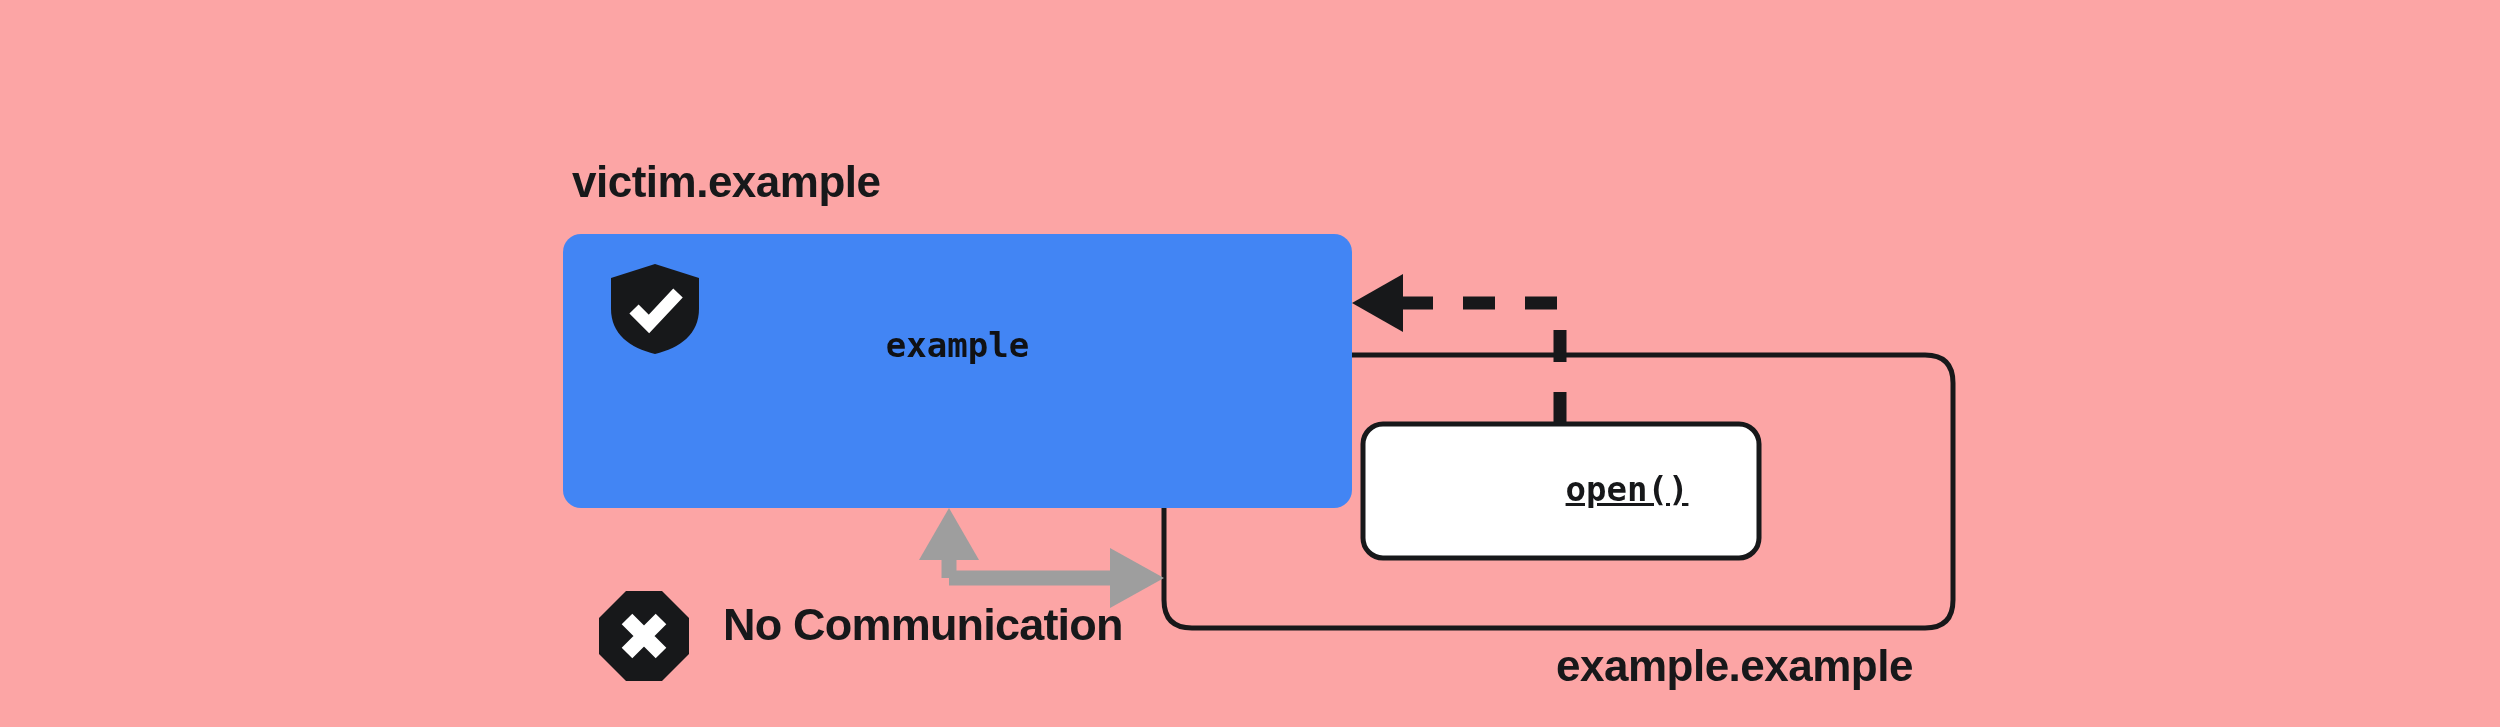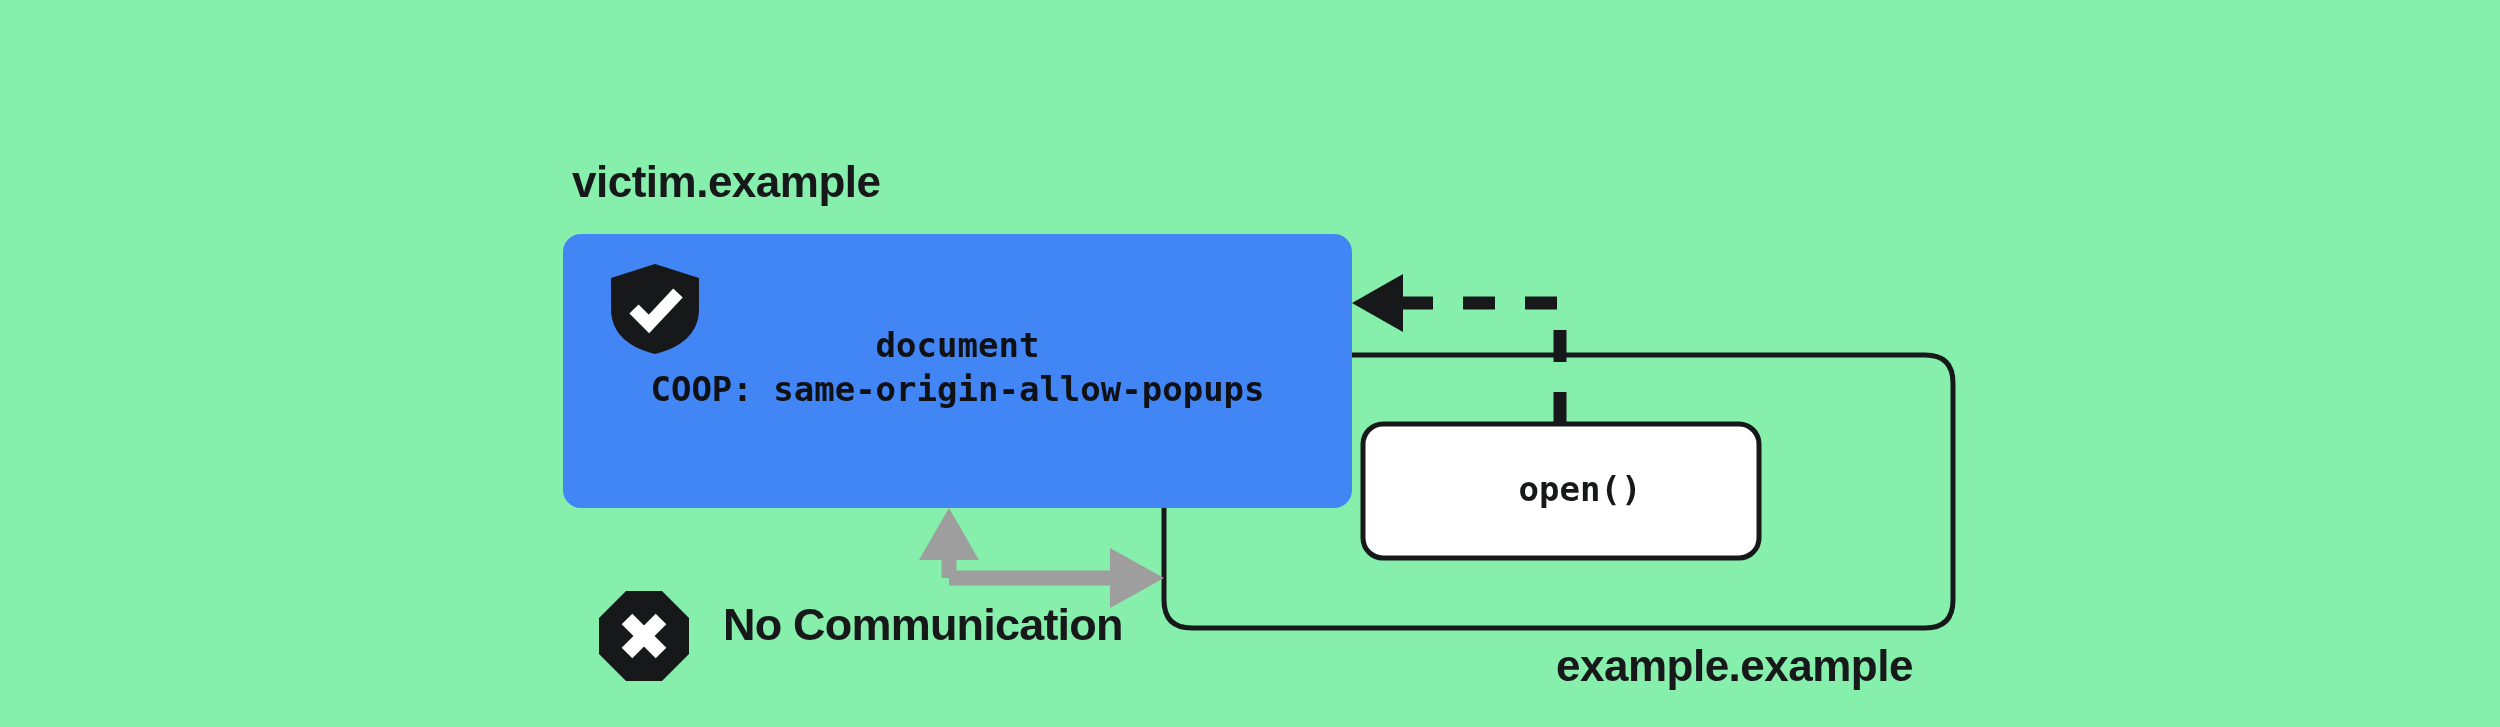--- a/index.html
+++ b/index.html
@@ -15,7 +15,7 @@
     position: relative;
     width: 2500px;
     height: 727px;
-    background: #86efac;
+    background: #fca5a5;
     overflow: hidden;
   }
   .svg-layer {

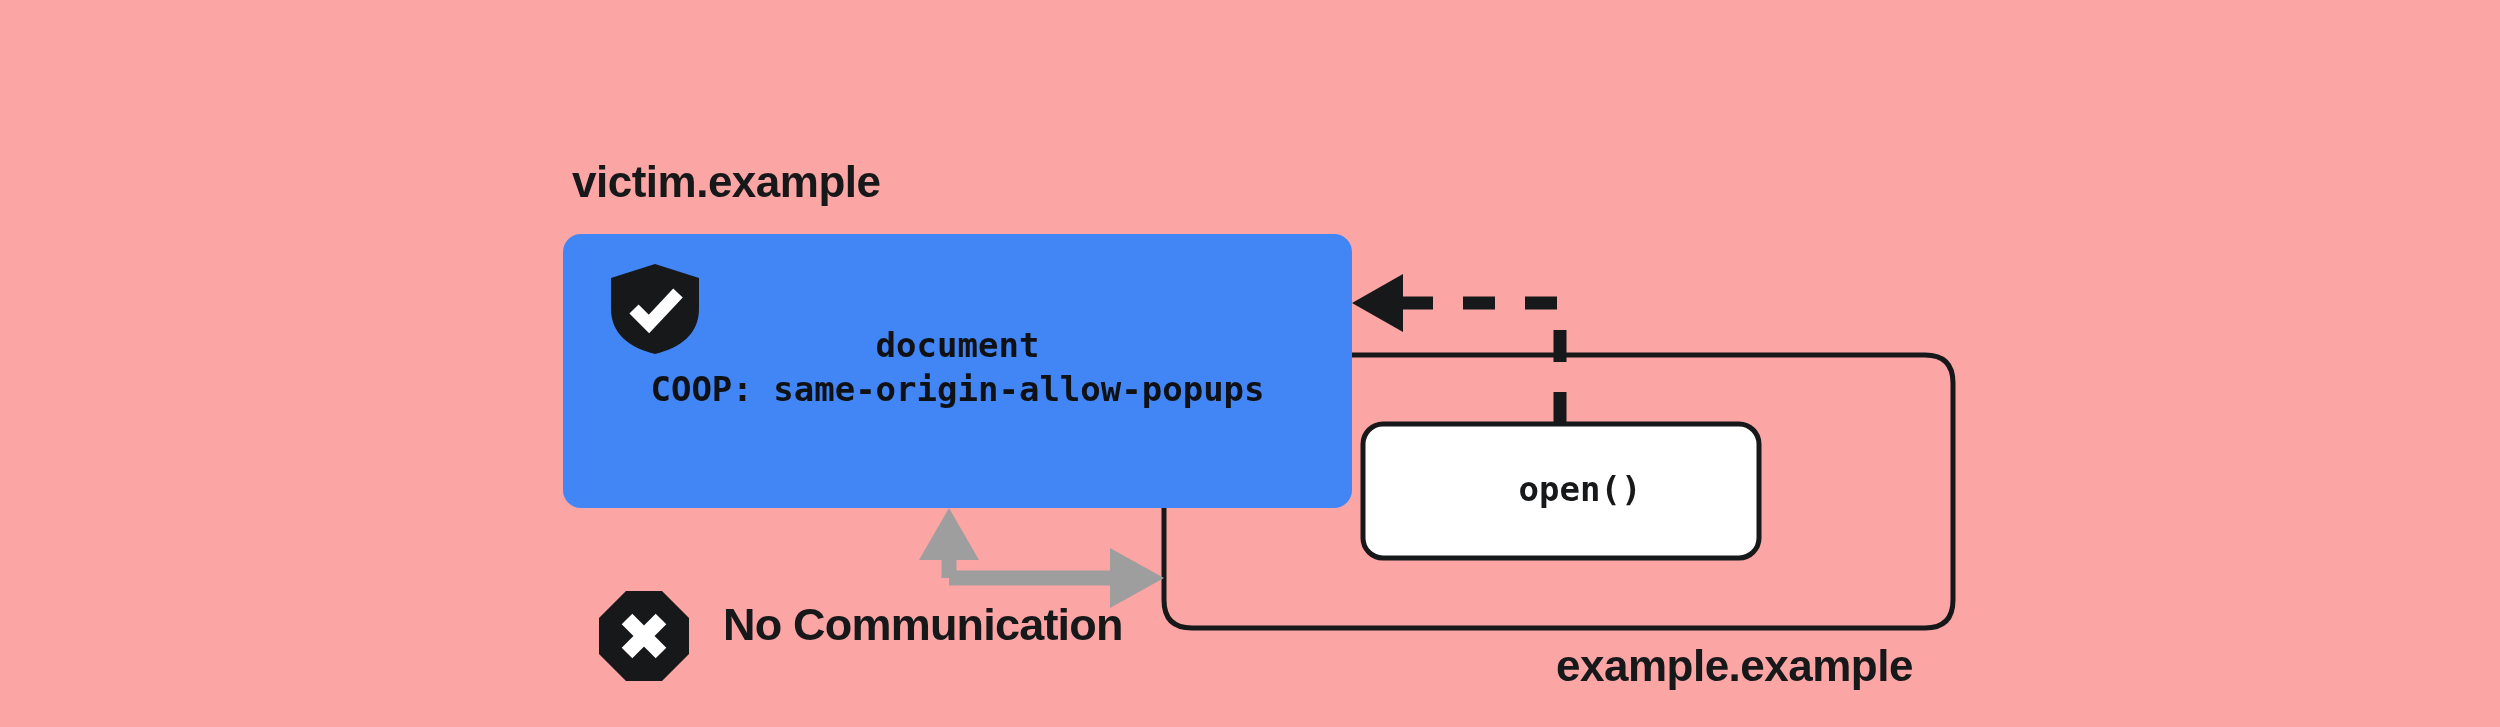--- a/index.html
+++ b/index.html
@@ -124,7 +124,7 @@
     </svg>
   </div>
 
-  <div class="mono" id="doc-line1">document</div>
+  <div class="mono" id="doc-line1">example</div>
 
   <div class="mono" id="doc-line2">COOP: same-origin-allow-popups</div>
 

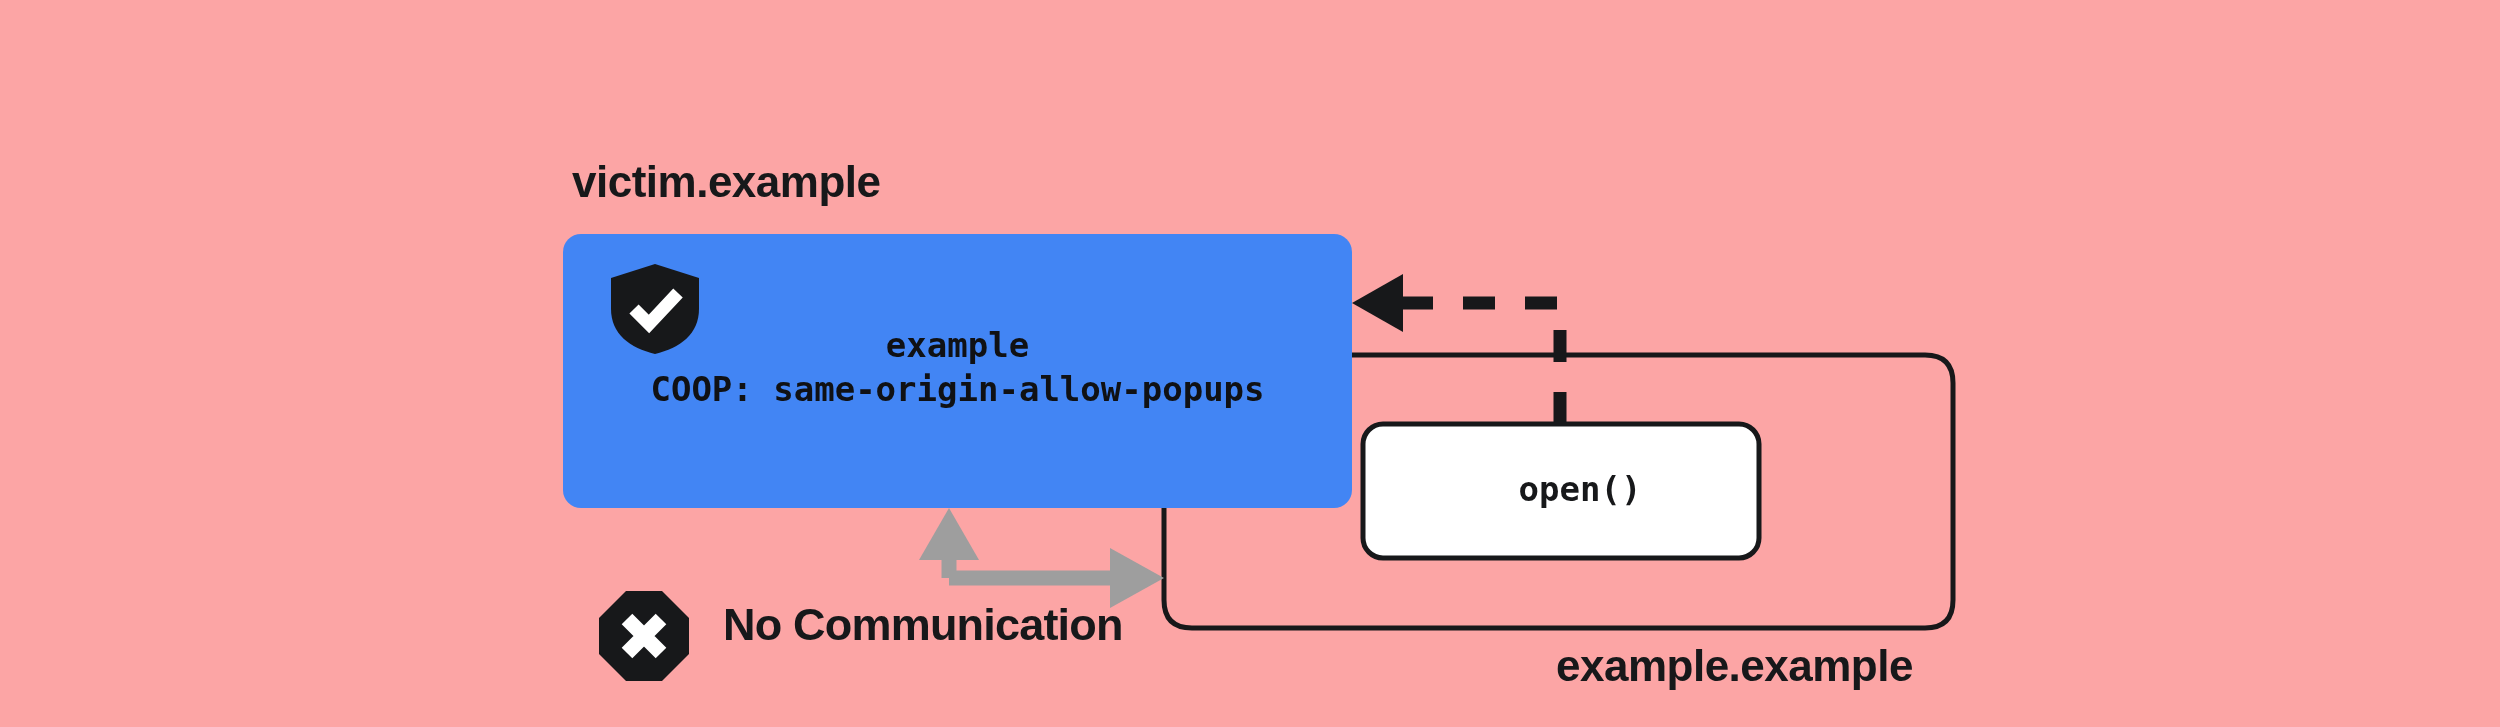--- a/index.html
+++ b/index.html
@@ -126,7 +126,6 @@
 
   <div class="mono" id="doc-line1">example</div>
 
-  <div class="mono" id="doc-line2">COOP: same-origin-allow-popups</div>
 
   <div class="mono" id="open-label">open()</div>
 

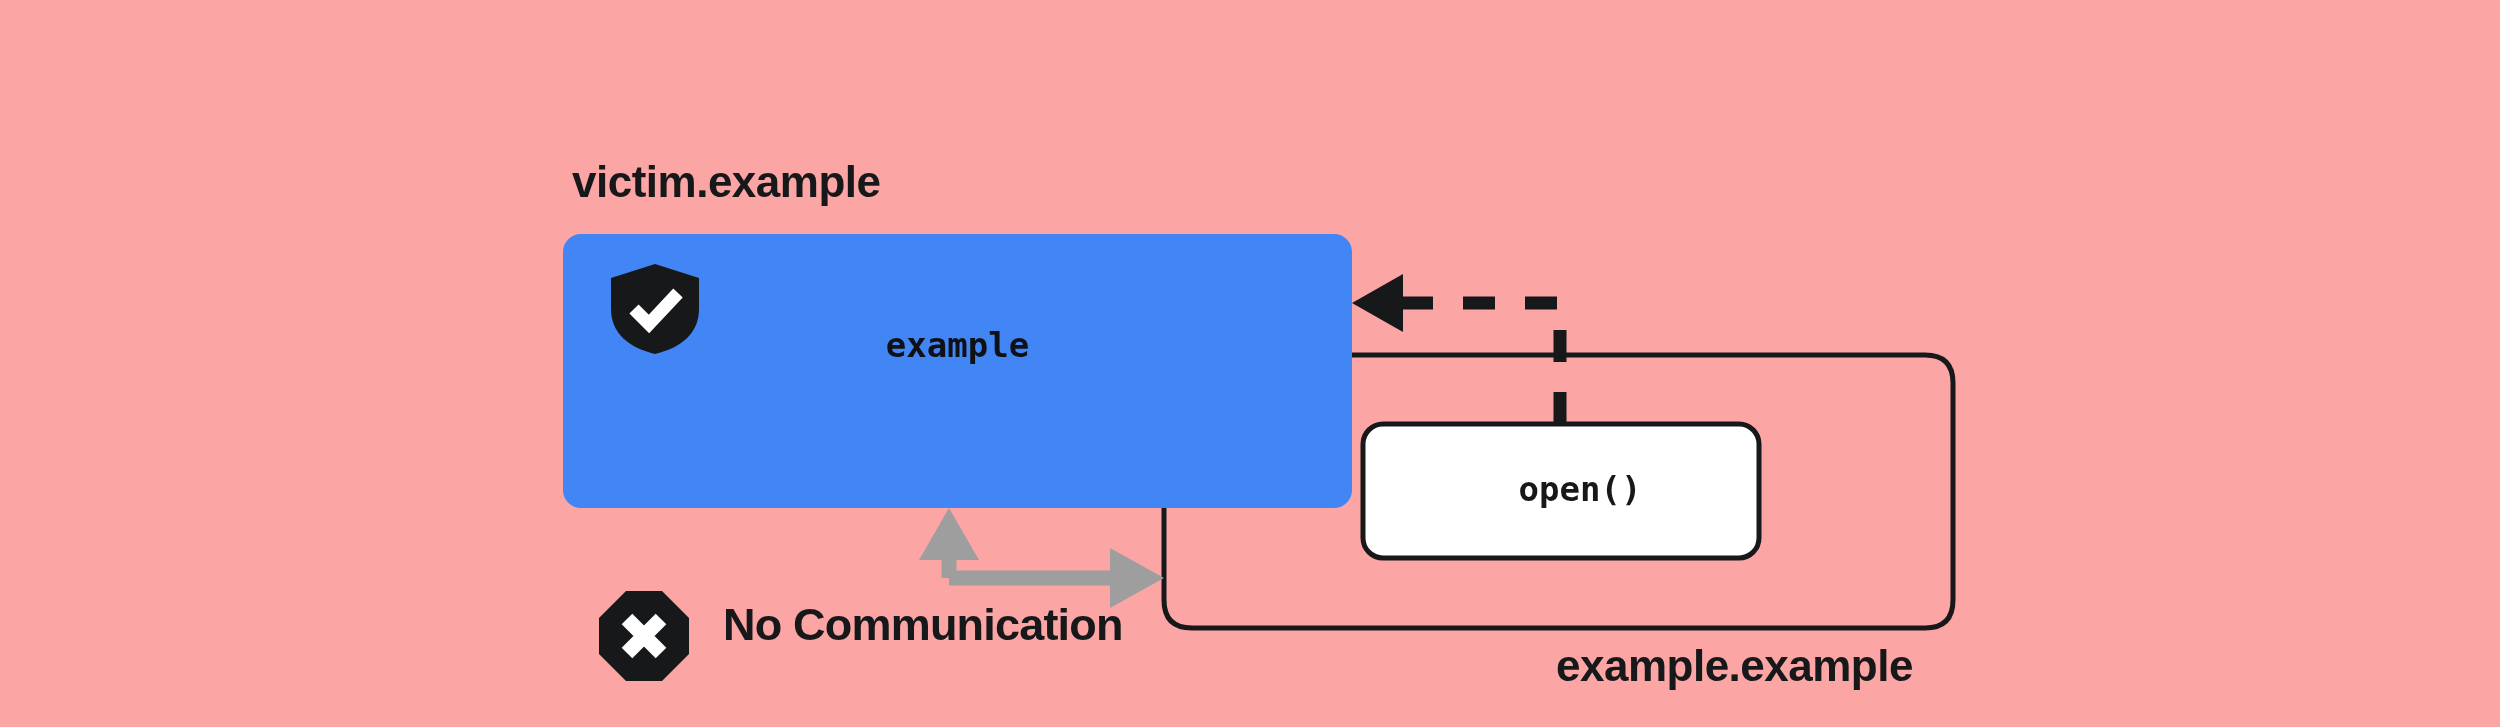--- a/index.html
+++ b/index.html
@@ -75,12 +75,13 @@
     line-height: 1.05;
   }
   #open-label {
-    left: 1382px;
+    left: 1429px;
     top: 472px;
     width: 396px;
     font-size: 34px;
     line-height: 1.05;
     color: #17181a;
+    text-decoration: underline;
   }
   .icon-wrap {
     position: absolute;

